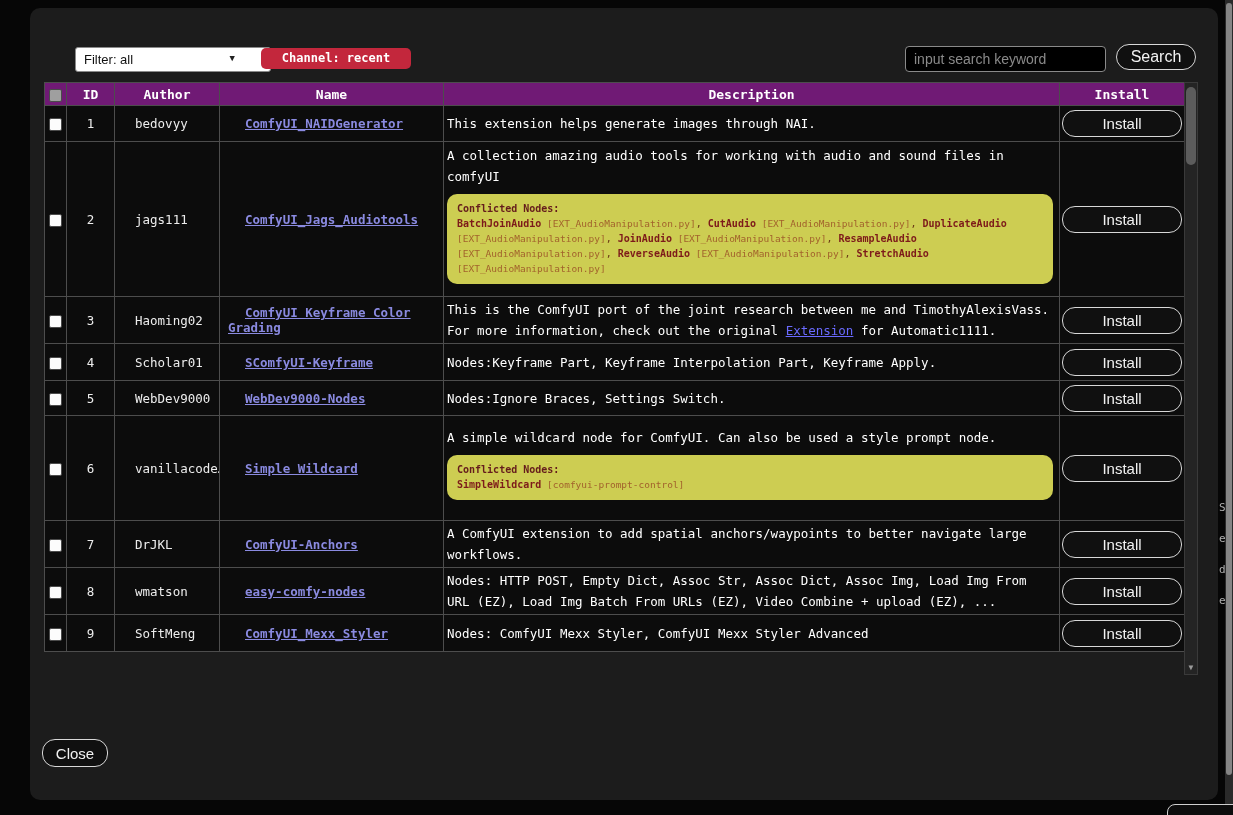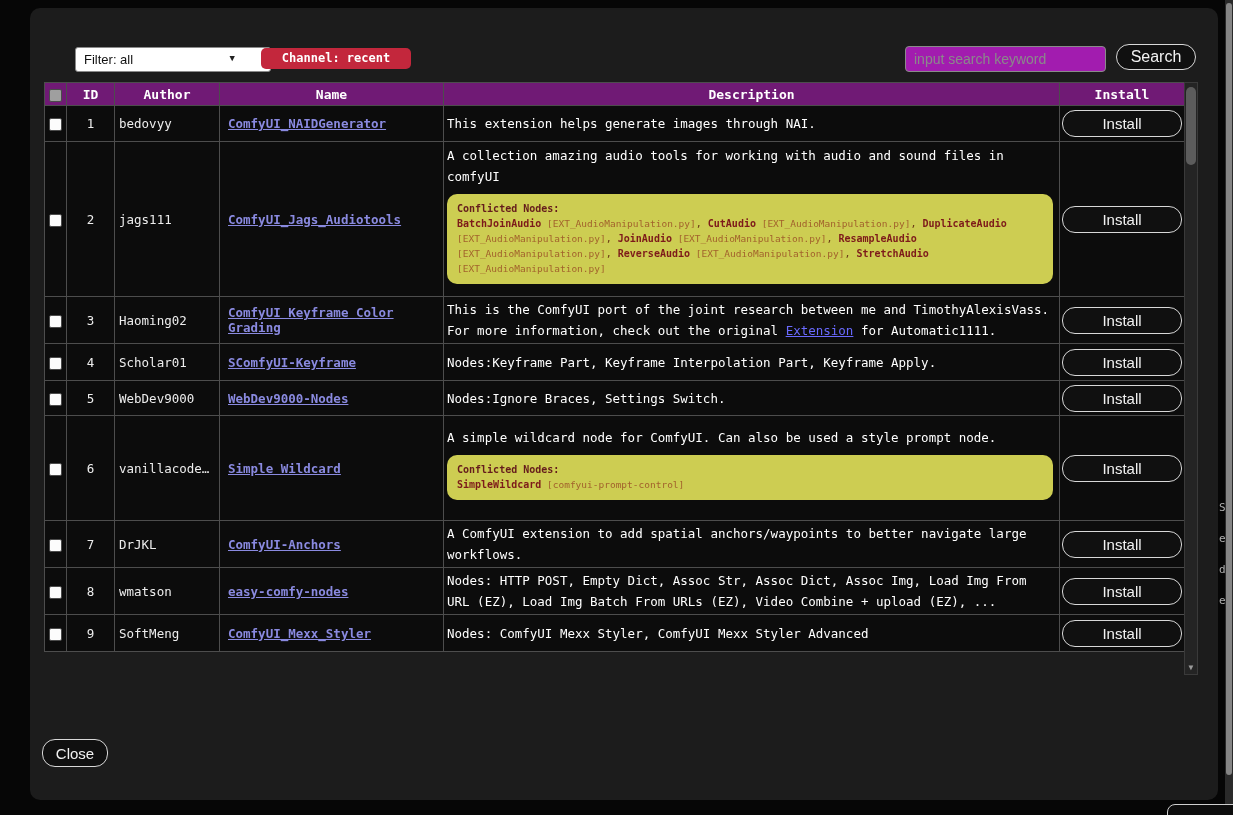--- a/index.html
+++ b/index.html
@@ -27,7 +27,7 @@
   }
   .search-input {
     position:absolute; left:875px; top:38px; width:201px; height:26px;
-    background:#a21caf; border:1px solid #8a8a8a; border-radius:4px; color:#ddd;
+    background:#000000; border:1px solid #8a8a8a; border-radius:4px; color:#ddd;
     padding:0 8px; font:14px "Liberation Sans",sans-serif;
   }
   .search-input::placeholder { color:#8a8a8a; }

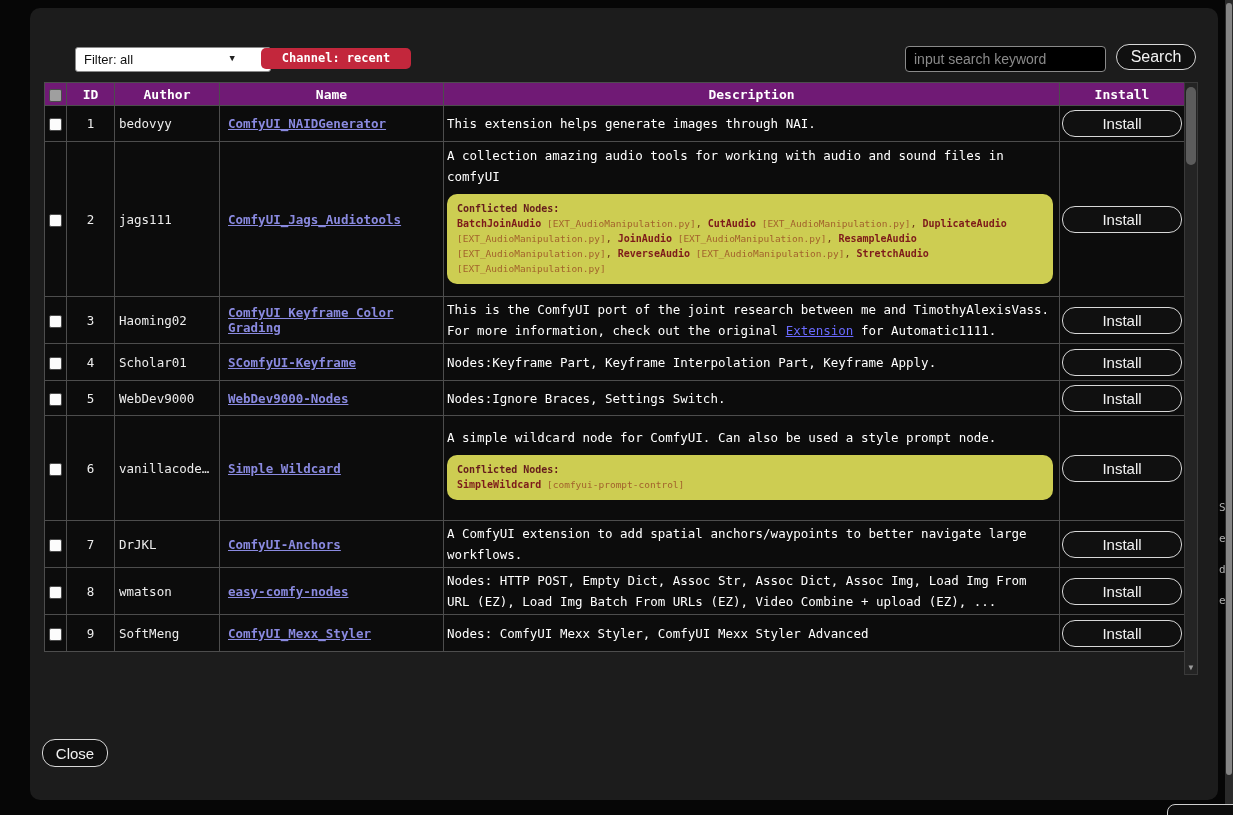--- a/index.html
+++ b/index.html
@@ -46,7 +46,7 @@
   .grid th { color:#fff; font-size:13px; font-weight:bold; text-align:center; }
   .cell-check { text-align:center; }
   .cell-id { text-align:center; color:#ededed; font-size:12.5px; }
-  .cell-author { color:#ededed; font-size:12.5px; padding:0 4px; overflow:hidden; }
+  .cell-author { color:#ededed; font-size:12.5px; padding:0 20px; overflow:hidden; }
   .cell-name { padding:0 8px; font-size:12.5px; }
   .name-link { color:var(--link,#8a8ae0); font-weight:bold; text-decoration:underline; cursor:pointer; }
   .cell-desc { padding:2px 4px 2px 3px; color:#fff; font-size:12.5px; }

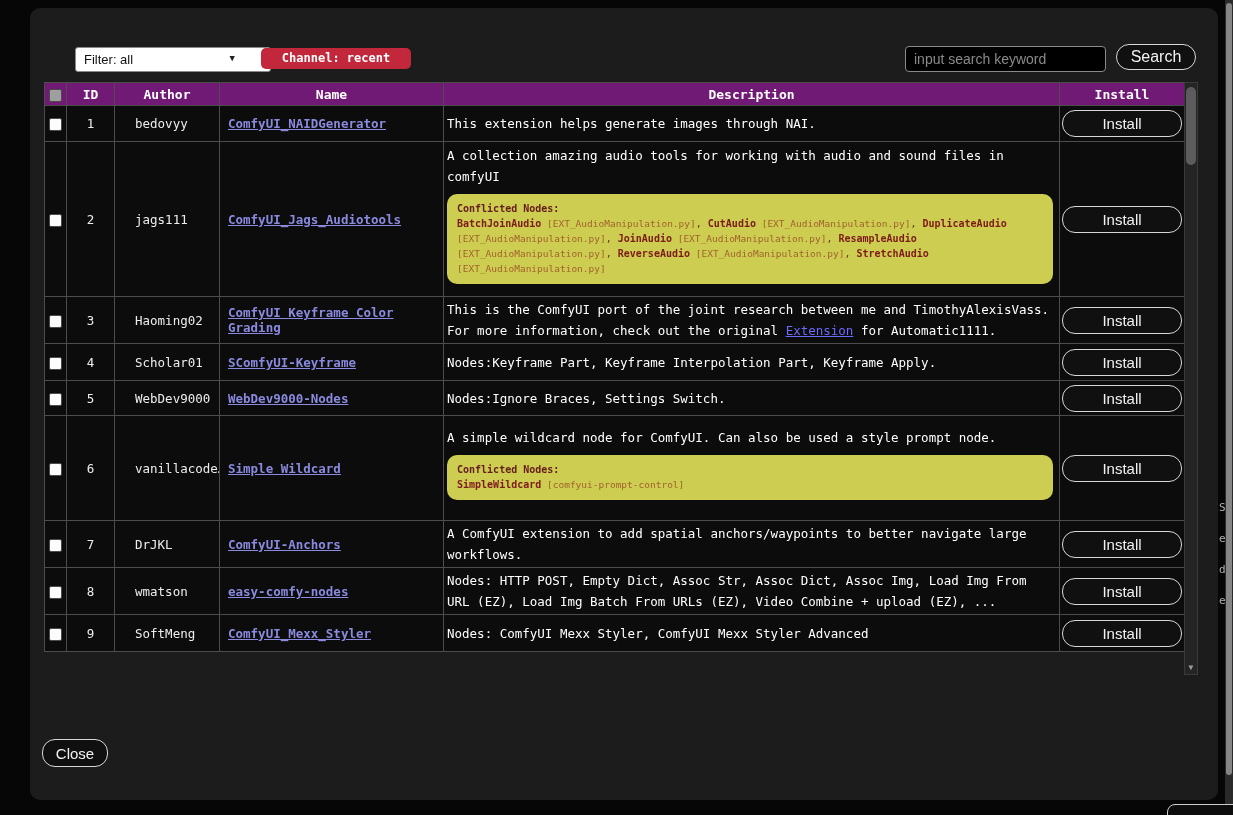--- a/index.html
+++ b/index.html
@@ -48,7 +48,7 @@
   .cell-id { text-align:center; color:#ededed; font-size:12.5px; }
   .cell-author { color:#ededed; font-size:12.5px; padding:0 20px; overflow:hidden; }
   .cell-name { padding:0 8px; font-size:12.5px; }
-  .name-link { color:var(--link,#8a8ae0); font-weight:bold; text-decoration:underline; cursor:pointer; }
+  .name-link { color:var(--link,#8a8ae0); font-weight:bold; text-decoration:underline; cursor:pointer;margin-left:17px; }
   .cell-desc { padding:2px 4px 2px 3px; color:#fff; font-size:12.5px; }
   .desc-text { line-height:21px; }
   .desc-link { color:var(--desc-link,#6a6aff); text-decoration:underline; cursor:pointer; }

